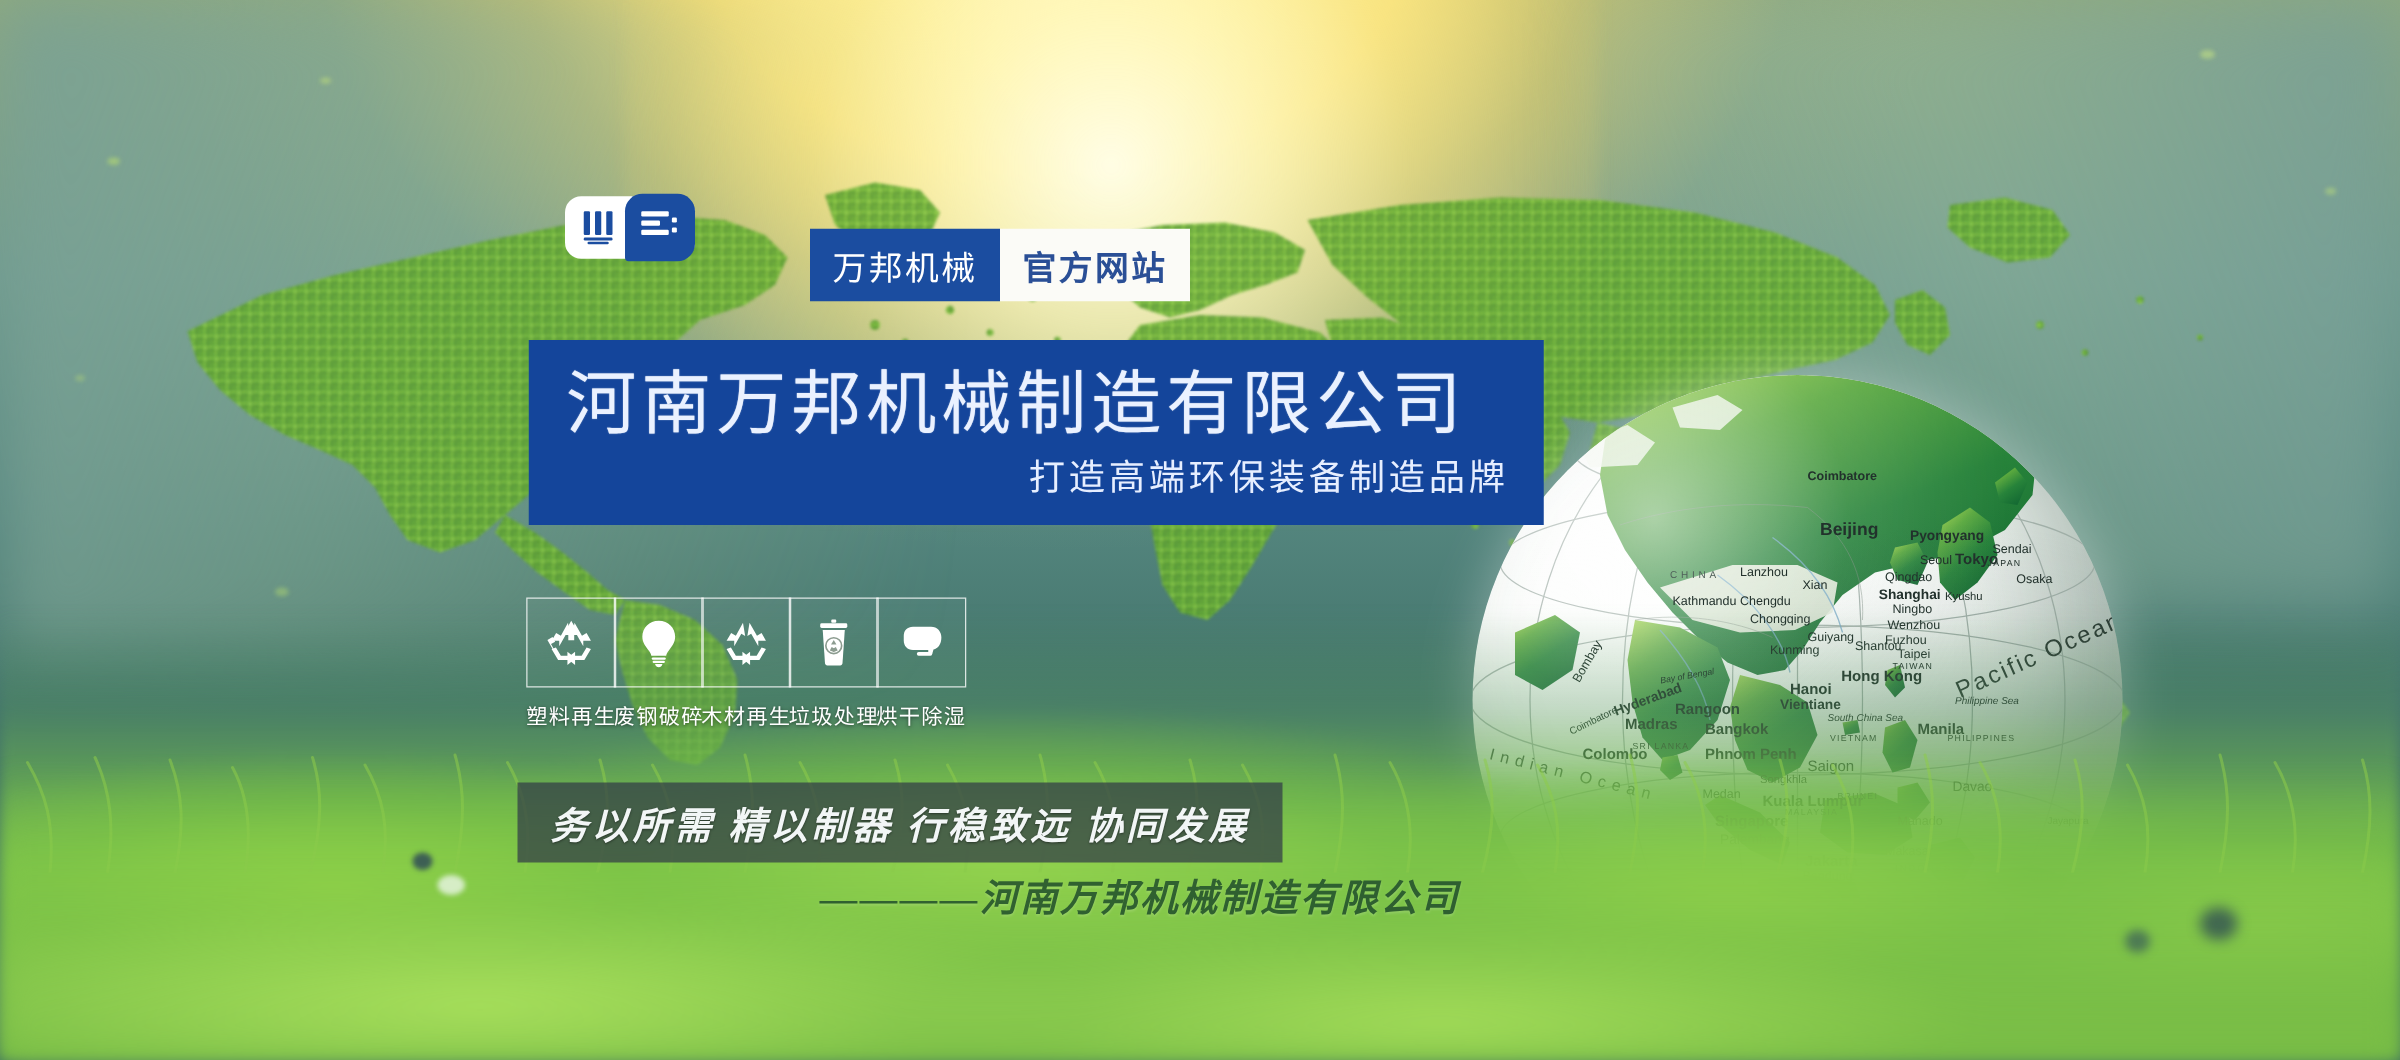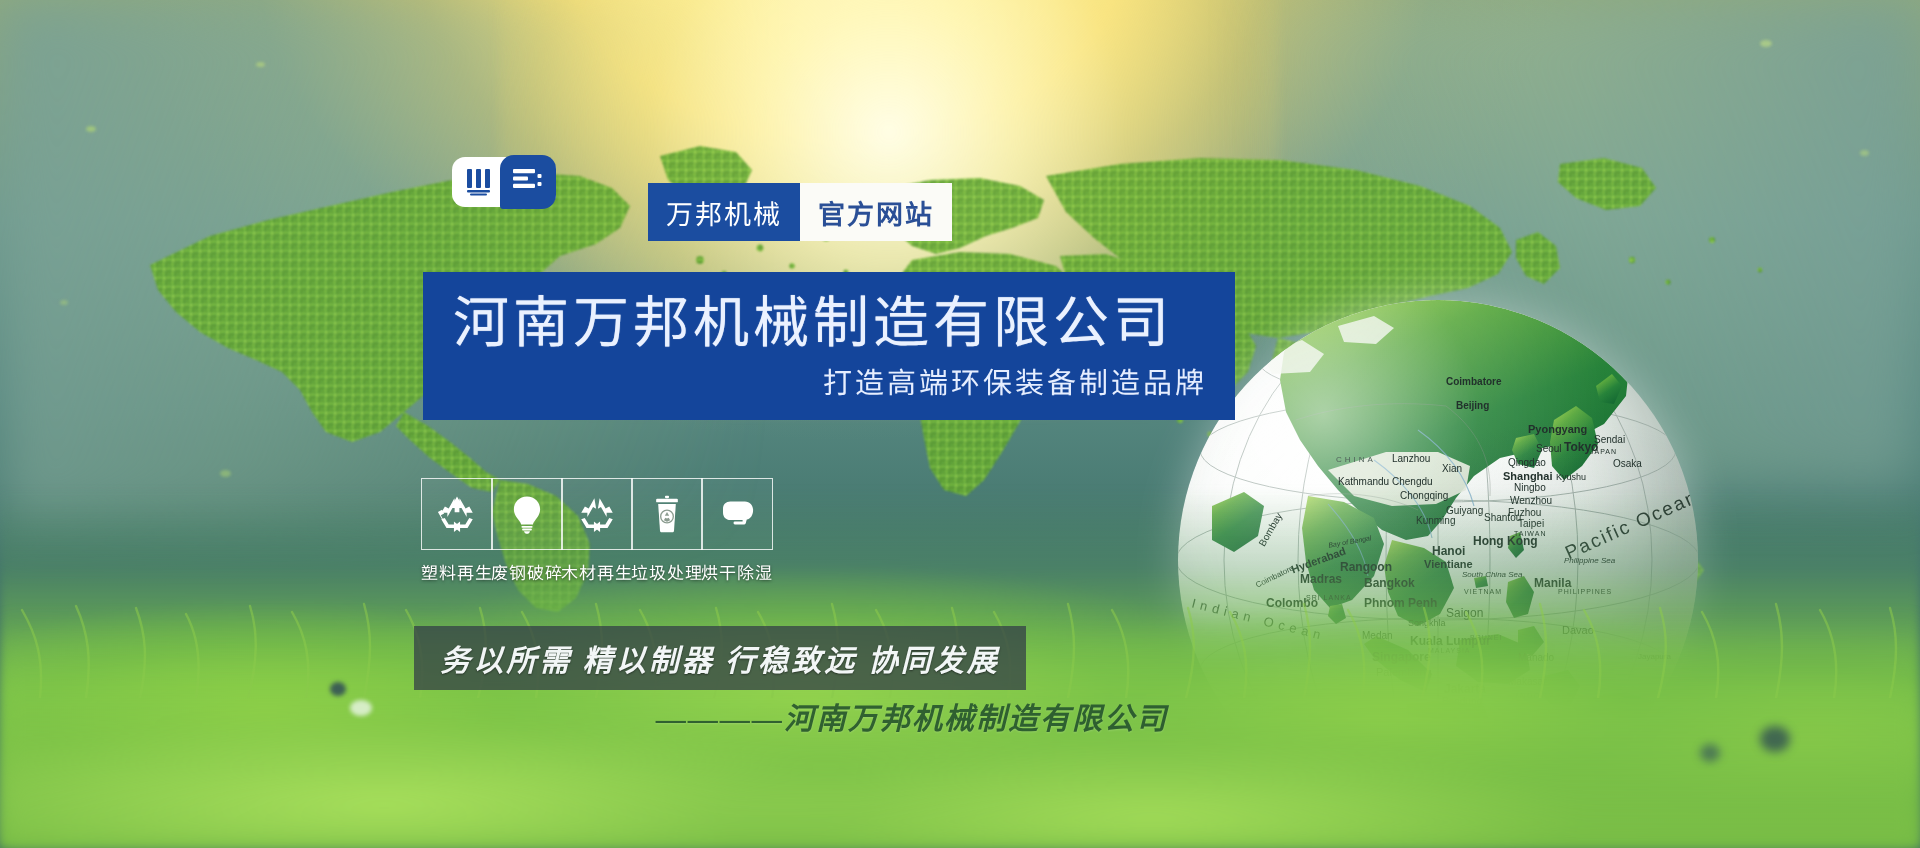--- a/index.html
+++ b/index.html
@@ -365,7 +365,7 @@
       <div class="globe-label" style="left:382px;top:214px;font-size:19px;letter-spacing:2px;transform:rotate(-24deg);color:#2b3a34;">Pacific Ocean</div>
       <div class="globe-label" style="left:12px;top:312px;font-size:13px;letter-spacing:5px;transform:rotate(14deg);color:#3a4a42;">Indian Ocean</div>
       <div class="globe-label" style="left:295px;top:234px;font-size:12px;font-weight:bold;">Hong Kong</div>
-      <div class="globe-label" style="left:278px;top:100px;font-size:10px;font-weight:bold;">Beijing</div>
+      <div class="globe-label" style="left:278px;top:115px;font-size:14px;font-weight:bold;">Beijing</div>
       <div class="globe-label" style="left:268px;top:76px;font-size:10px;font-weight:bold;">Coimbatore</div>
       <div class="globe-label" style="left:325px;top:170px;font-size:11px;font-weight:bold;">Shanghai</div>
       <div class="globe-label" style="left:336px;top:182px;font-size:10px;">Ningbo</div>

